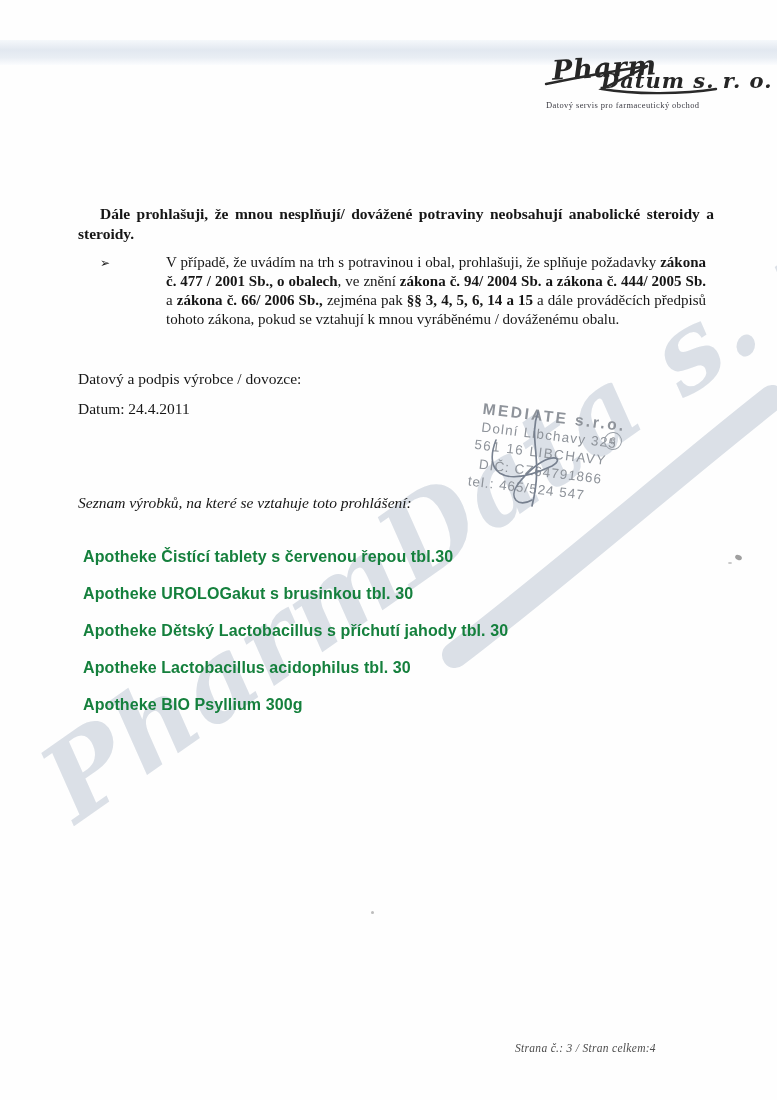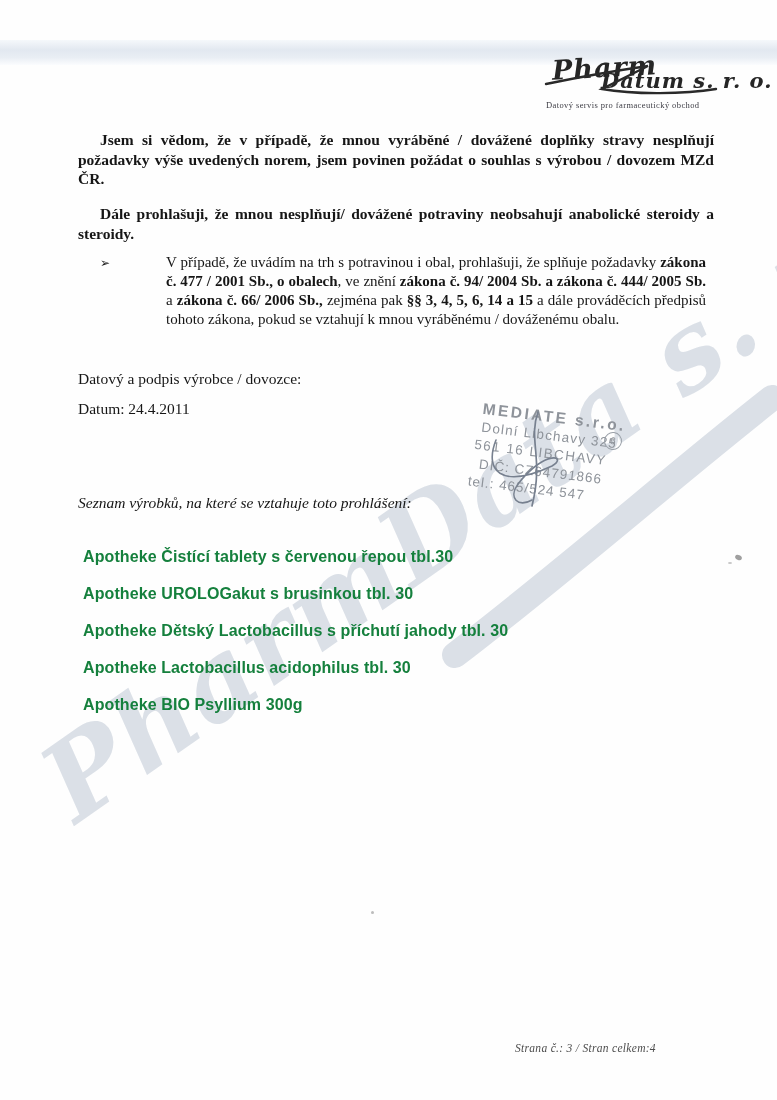--- a/index.html
+++ b/index.html
@@ -101,7 +101,6 @@
 <div class="abs logo-tagline">Datový servis pro farmaceutický obchod</div>
 
 <div class="abs para p1">
-  <div class="p-bold">Jsem si vědom, že v případě, že mnou vyráběné / dovážené doplňky stravy nesplňují požadavky výše uvedených norem, jsem povinen požádat o souhlas s výrobou / dovozem MZd ČR.</div>
 </div>
 
 <div class="abs para p2">Dále prohlašuji, že mnou nesplňují/ dovážené potraviny neobsahují anabolické steroidy a steroidy.</div>

